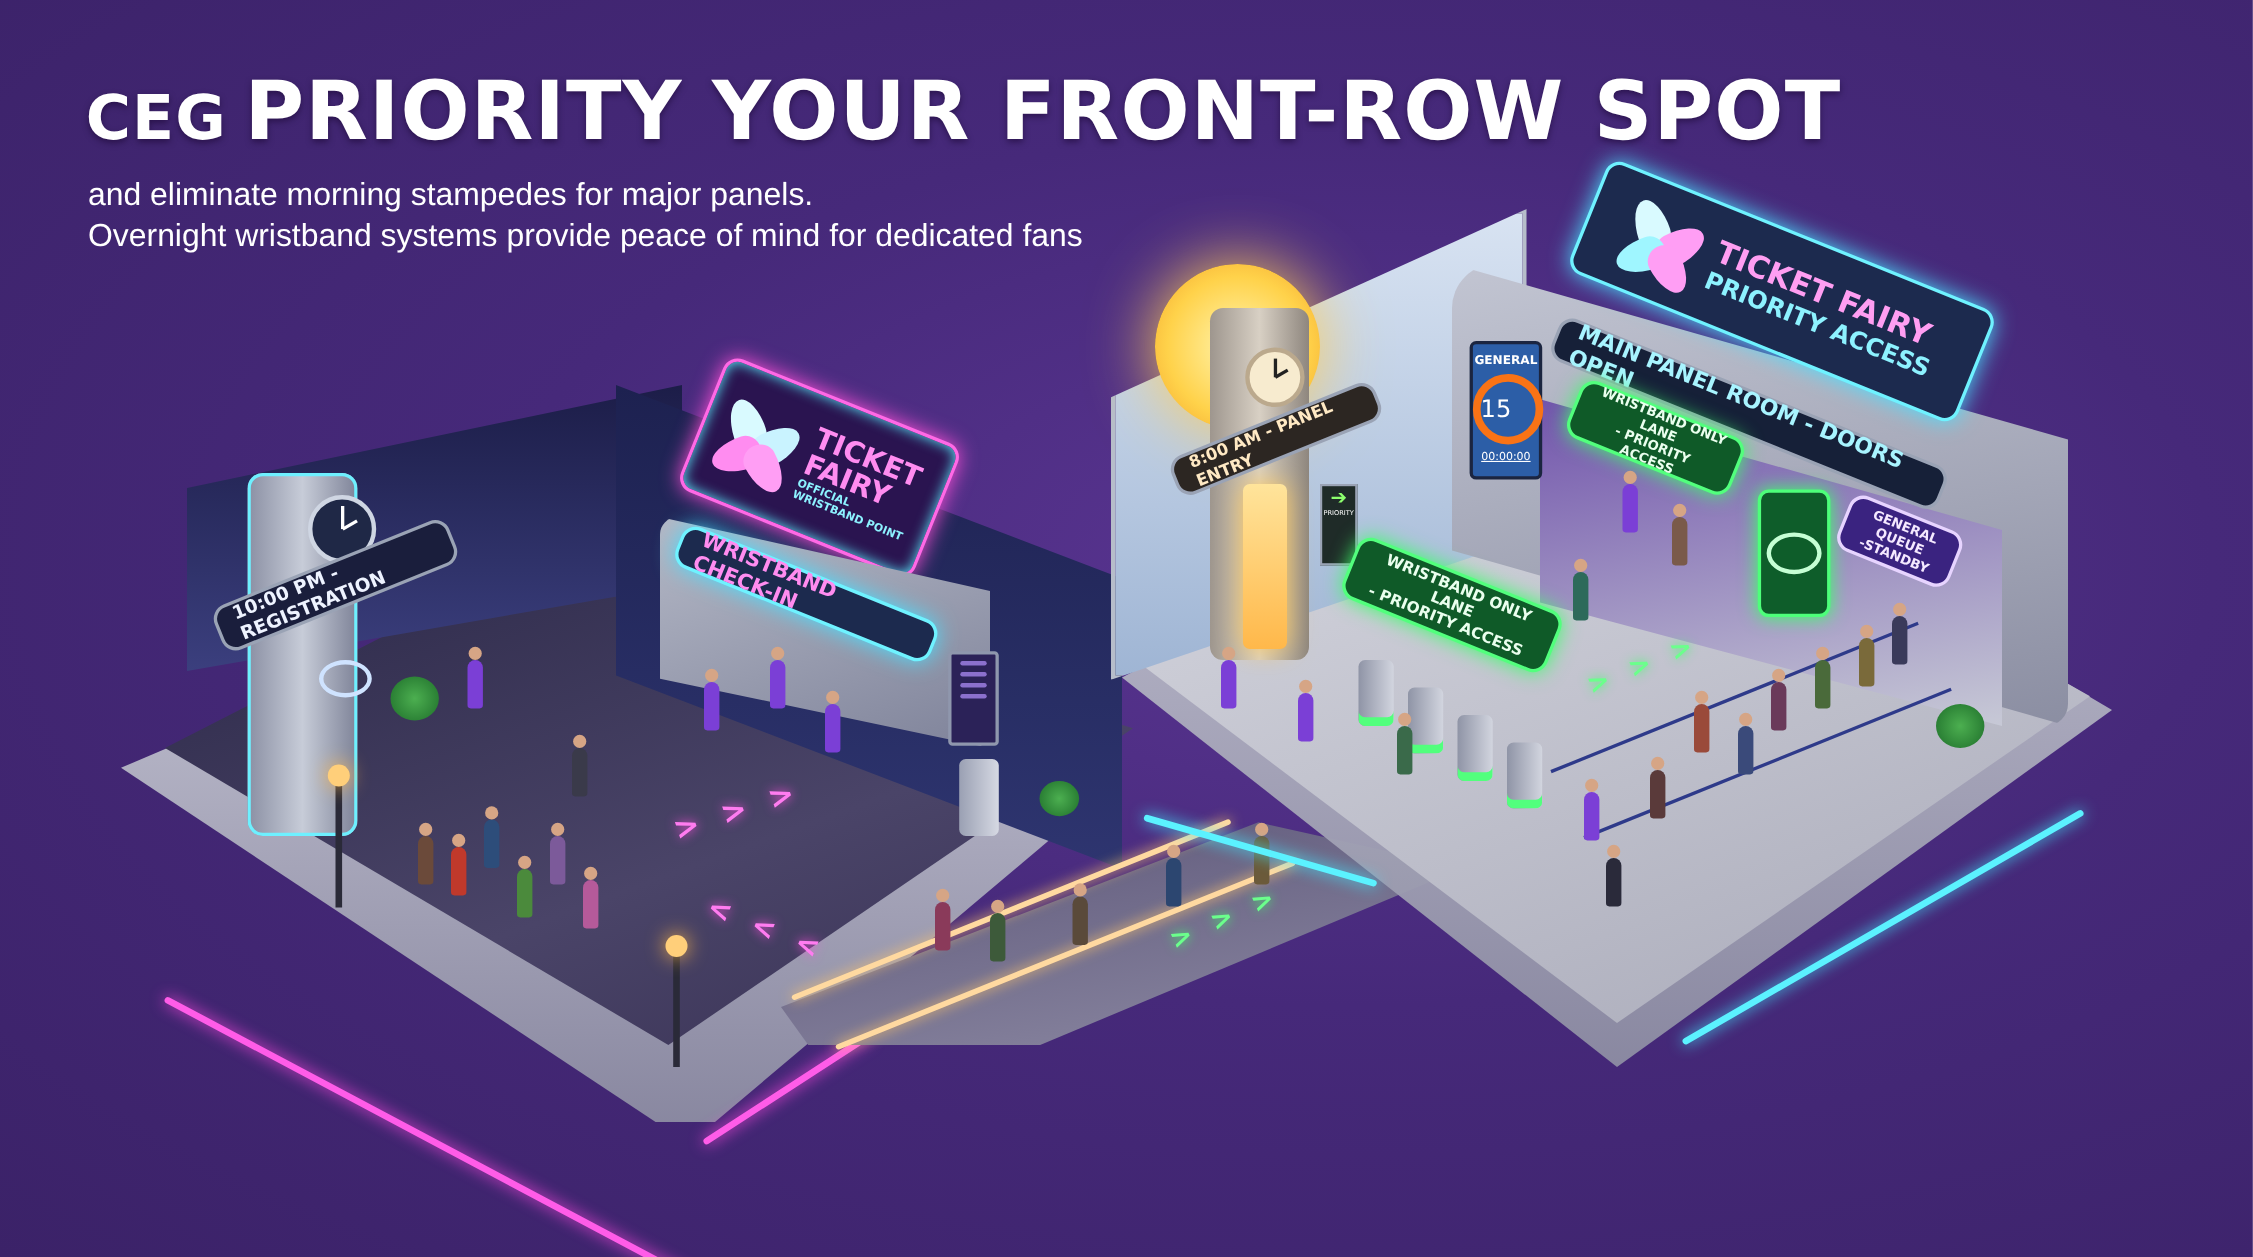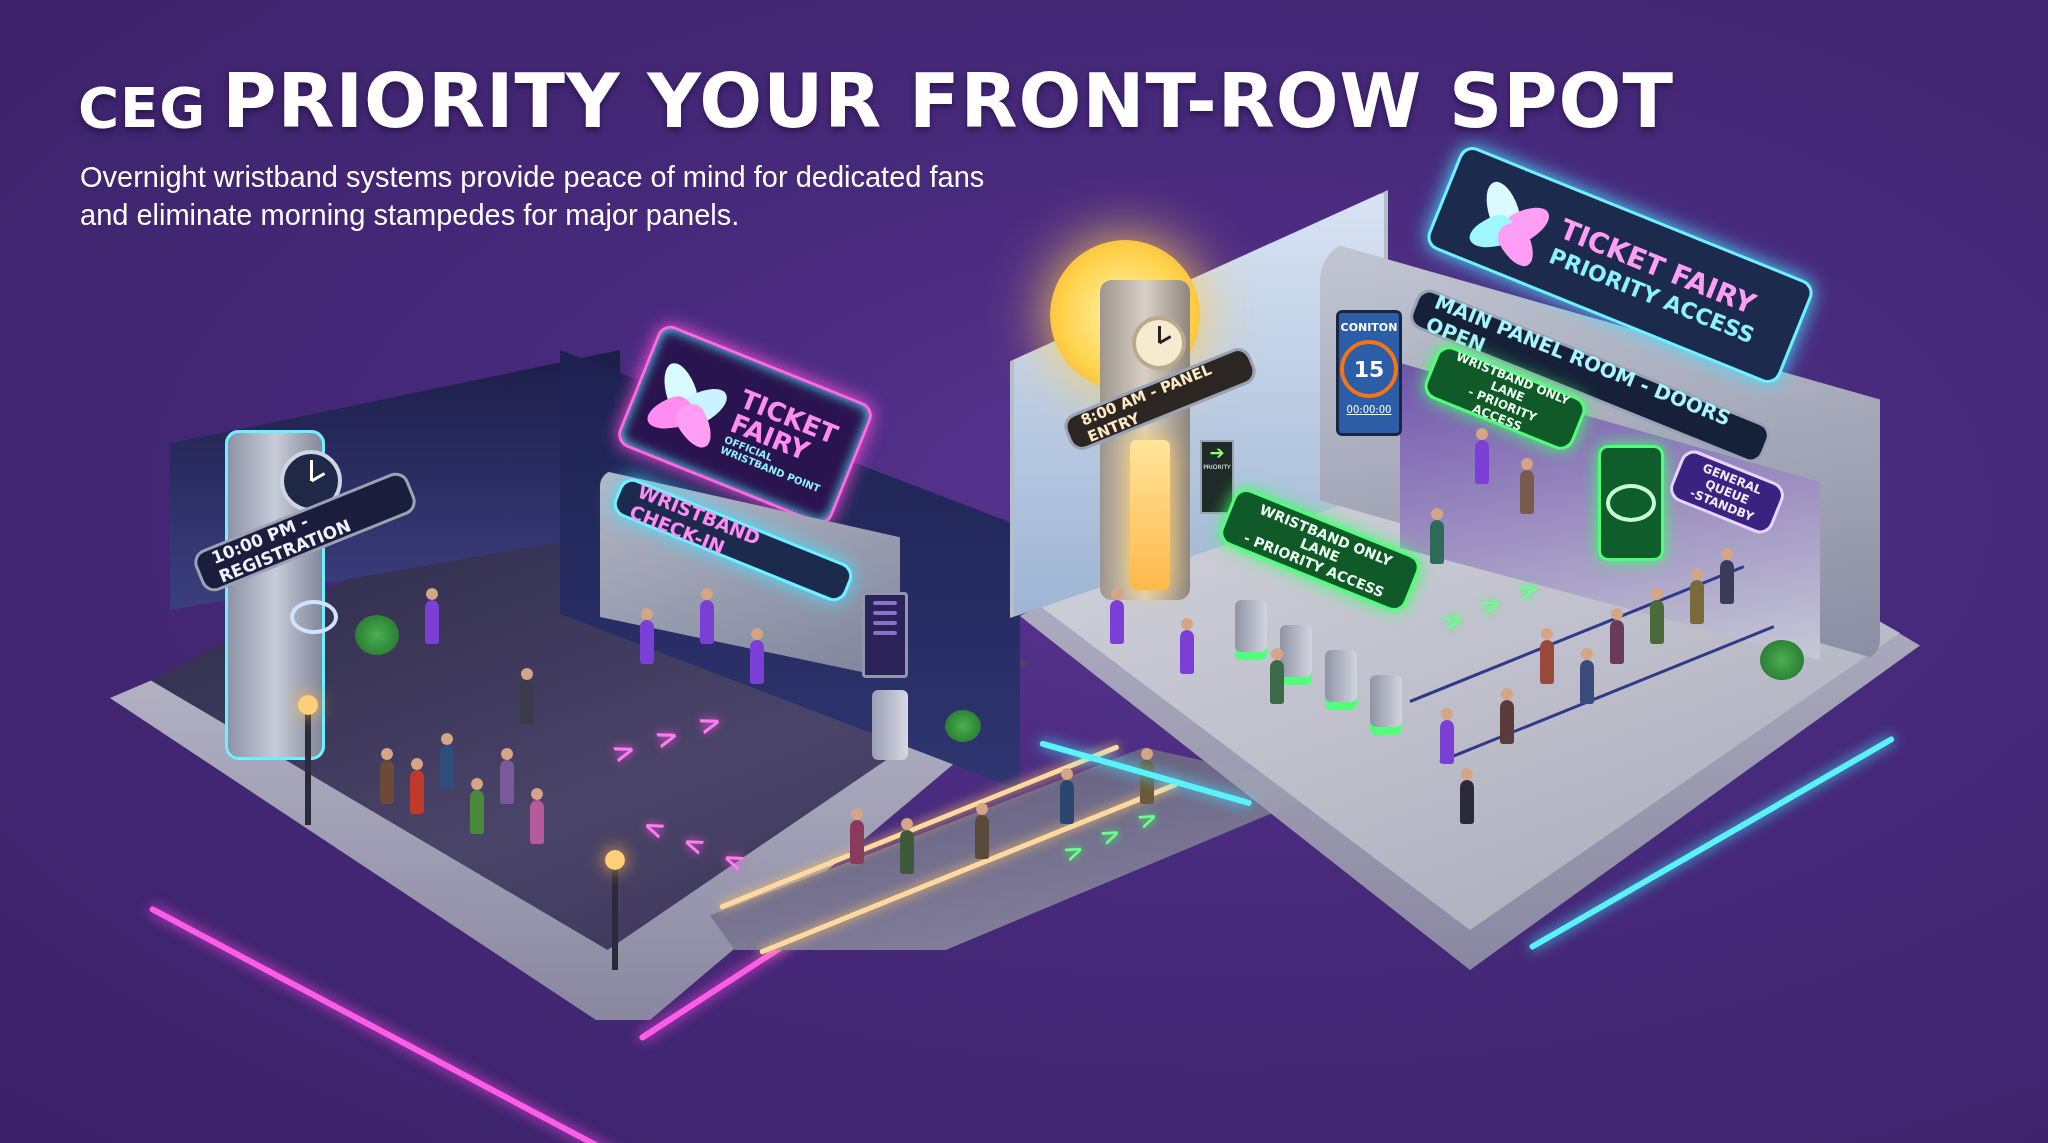--- a/index.html
+++ b/index.html
@@ -71,8 +71,8 @@
   <span class="brand">CEG</span><span class="main">PRIORITY YOUR FRONT-ROW SPOT</span>
 </div>
 <div class="abs subtitle">
+  <div>and eliminate morning stampedes for major panels.</div>
   <div>Overnight wristband systems provide peace of mind for dedicated fans</div>
-  <div>and eliminate morning stampedes for major panels.</div>
 </div>
 
 <div class="abs scene">

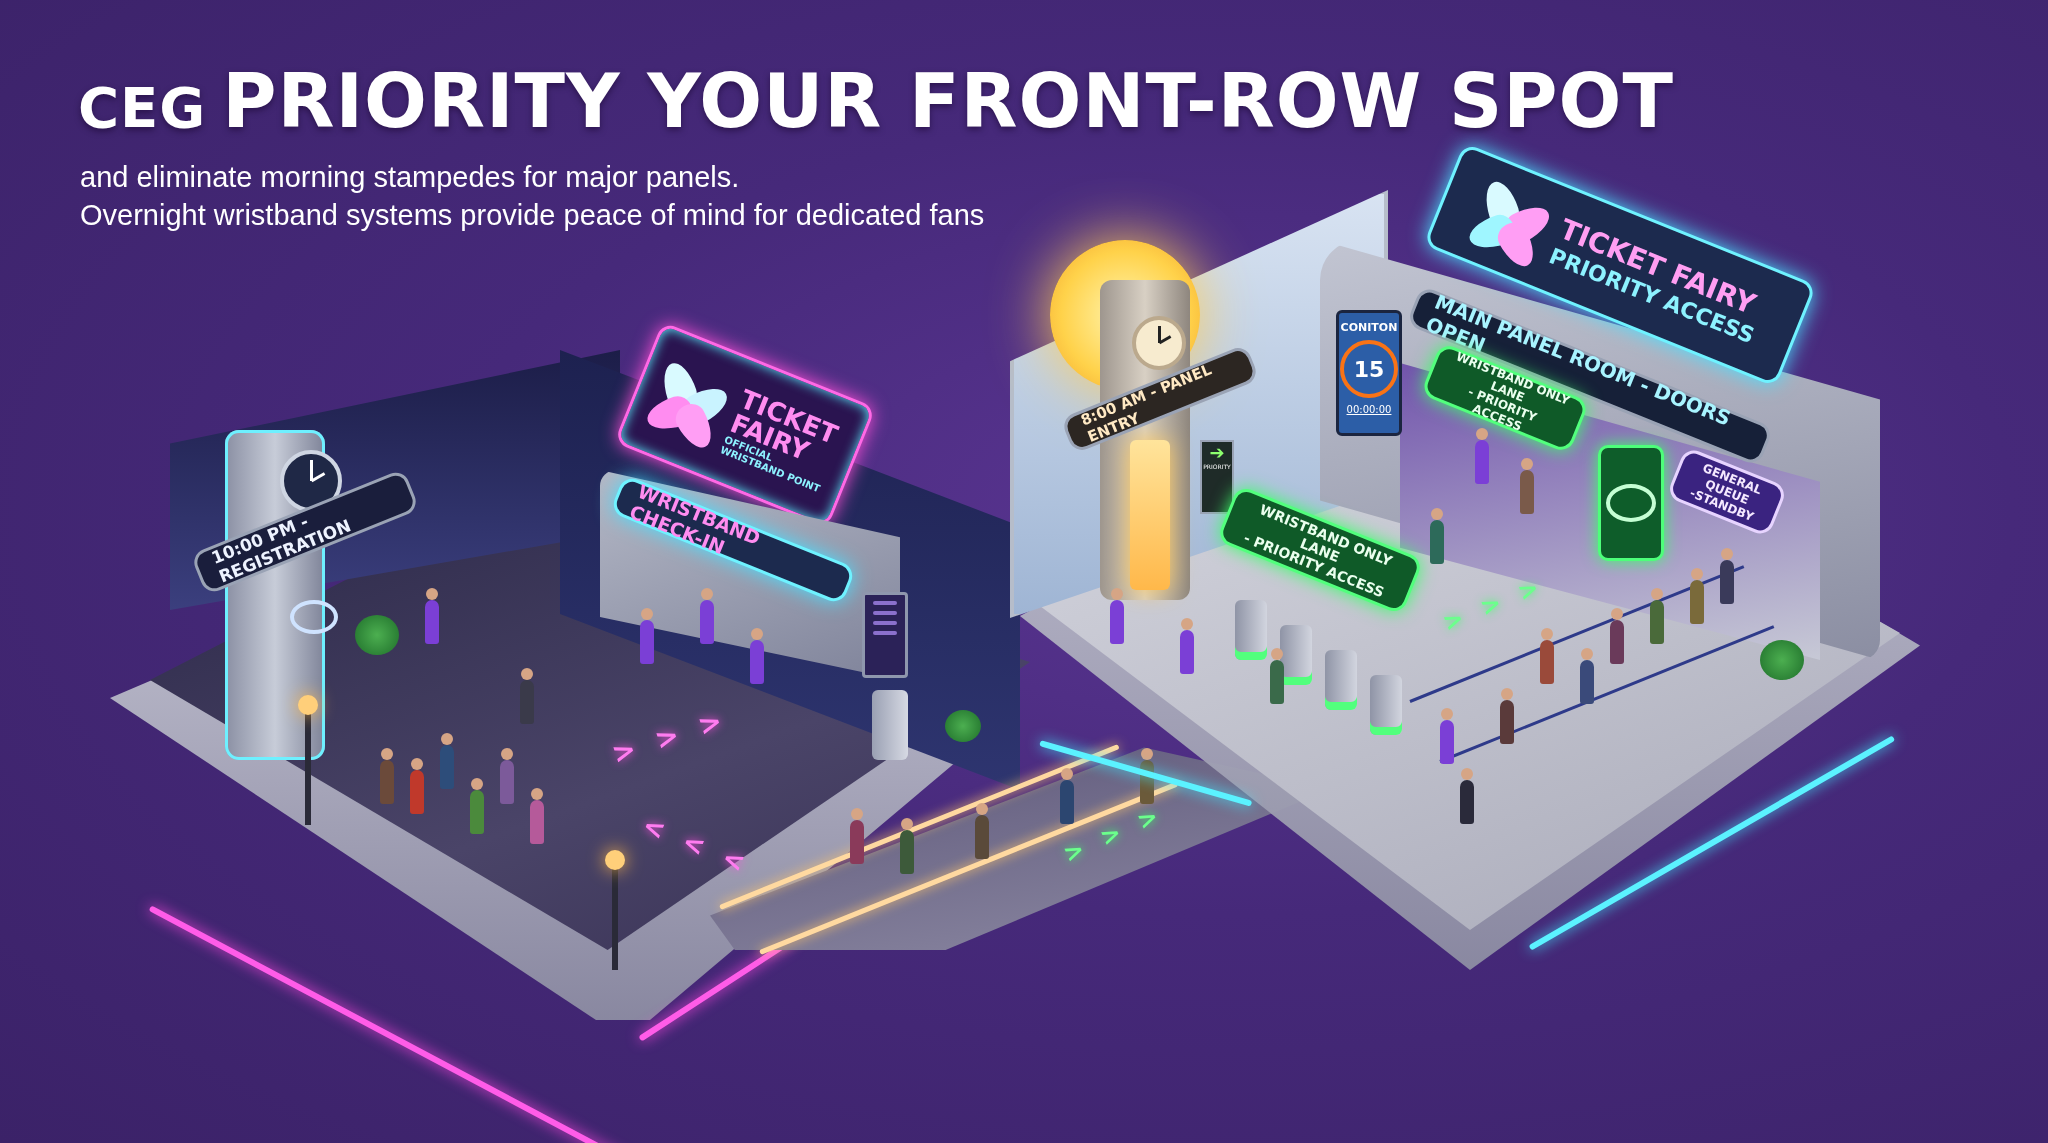--- a/index.html
+++ b/index.html
@@ -200,7 +200,7 @@
   </div>
 
   <div class="timer-screen" style="left:1336px; top:310px; width:60px; height:120px; font-size:11px;">
-    <div style="margin-top:8px; font-weight:bold;">CONITON</div>
+    <div style="margin-top:8px; font-weight:bold;">GENERAL</div>
     <div class="timer-ring">
         <span>15</span>
       </div>

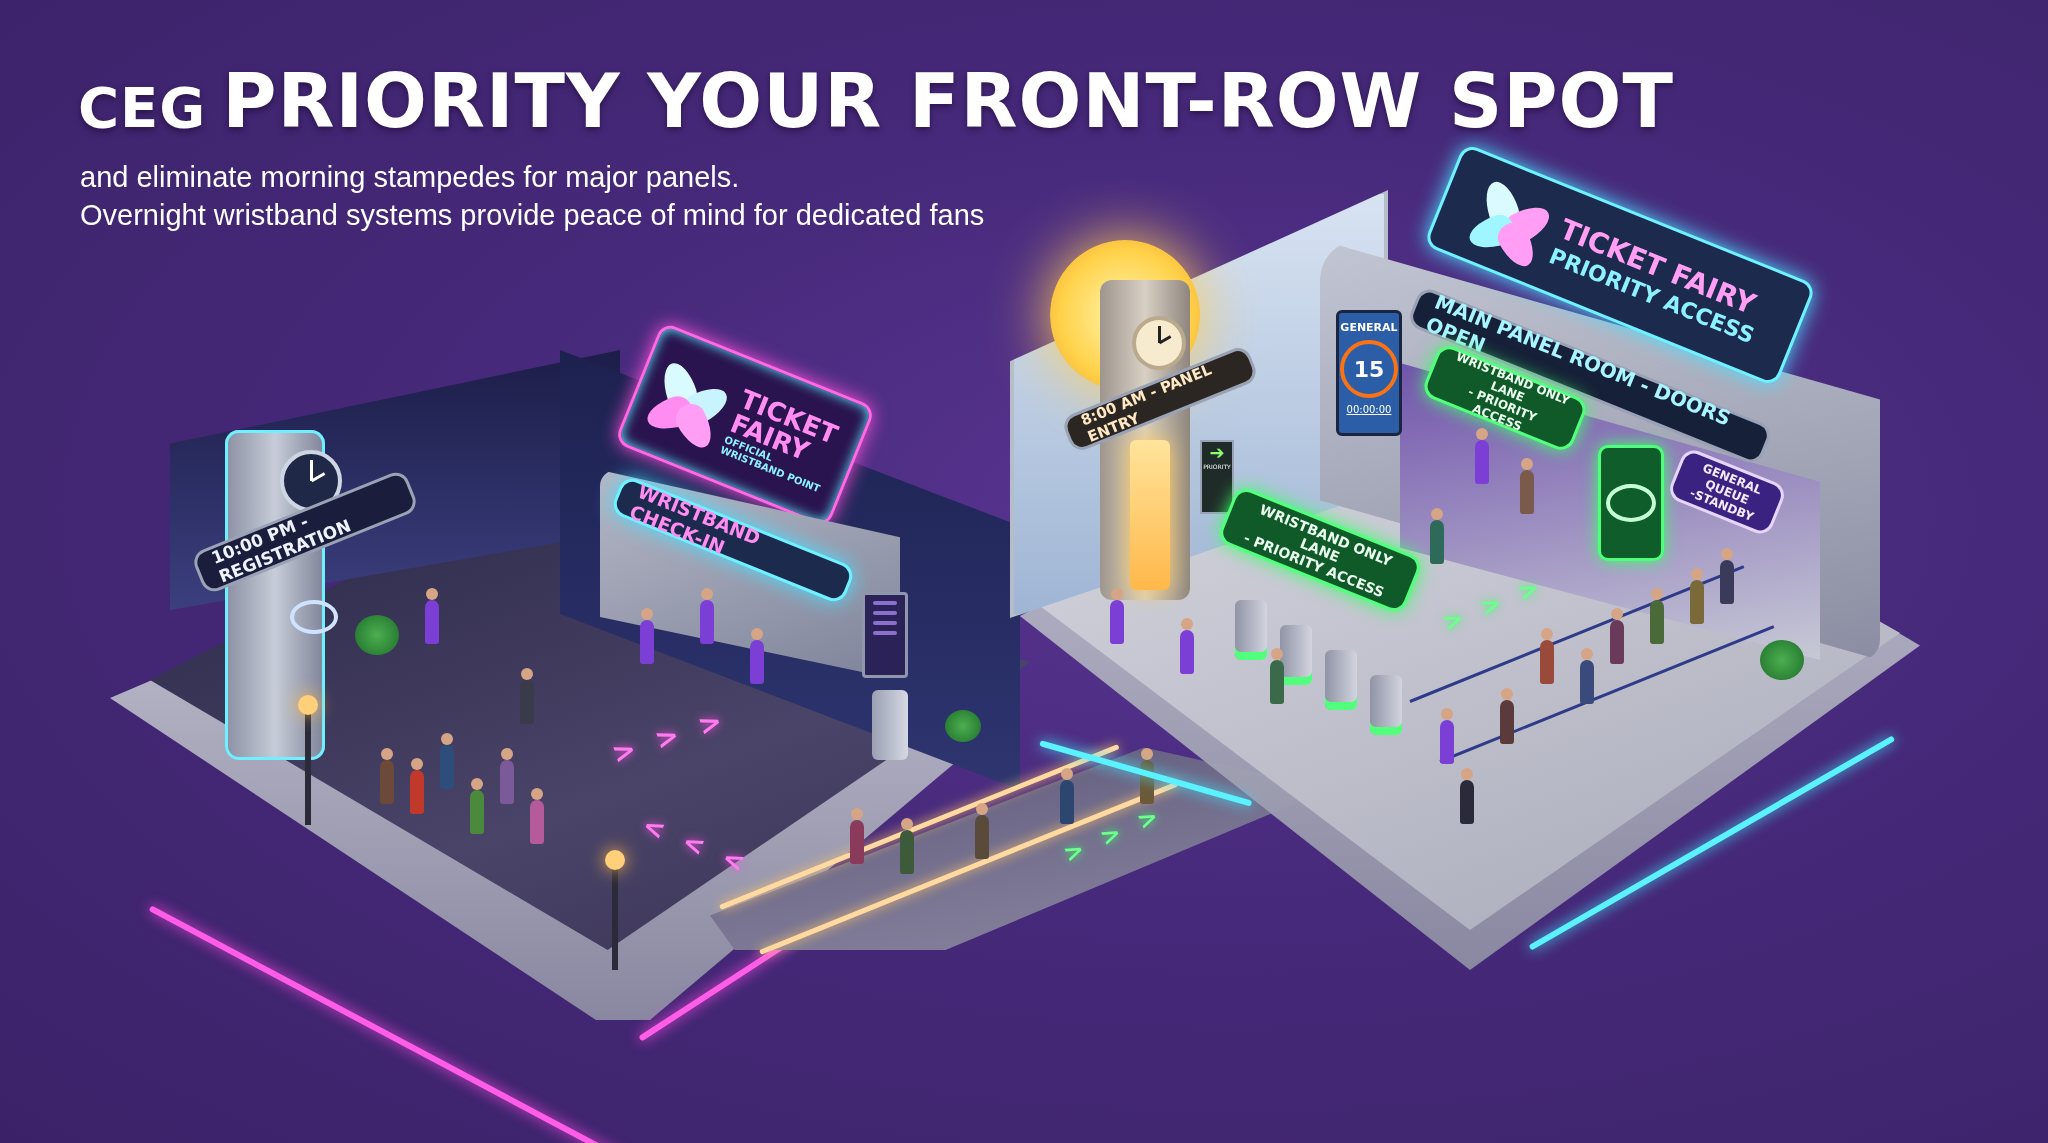--- a/index.html
+++ b/index.html
@@ -56,7 +56,7 @@
   .person { position:absolute; width:14px; height:44px; border-radius:7px 7px 3px 3px; }
   .person::before { content:""; position:absolute; left:1px; top:-12px; width:12px; height:12px; border-radius:50%; background:#d6a585; }
   .timer-screen { position:absolute; background:#2c5ea7; border:3px solid #1b2540; color:#fff; text-align:center; border-radius:6px; }
-  .timer-ring { margin:6px auto; width:50px; height:50px; border-radius:50%; border:4px solid #f97316; display:flex; align-items:center; justify-content:center; font-size:22px; font-weight:bold; }
+  .timer-ring { margin:6px auto; width:50px; height:50px; border-radius:50%; border:7px solid #f97316; display:flex; align-items:center; font-size:22px; font-weight:normal; }
   .icon-panel { position:absolute; background:#0e5d2a; border:3px solid #4dff7a; box-shadow:0 0 16px #3dff6a; border-radius:10px; display:flex; align-items:center; justify-content:center; }
   .wristband-icon { width:42px; height:30px; border:4px solid #c5ffd4; border-radius:50%; }
   .info-board { position:absolute; background:#2b2258; border:3px solid #8f97ad; border-radius:4px; }

